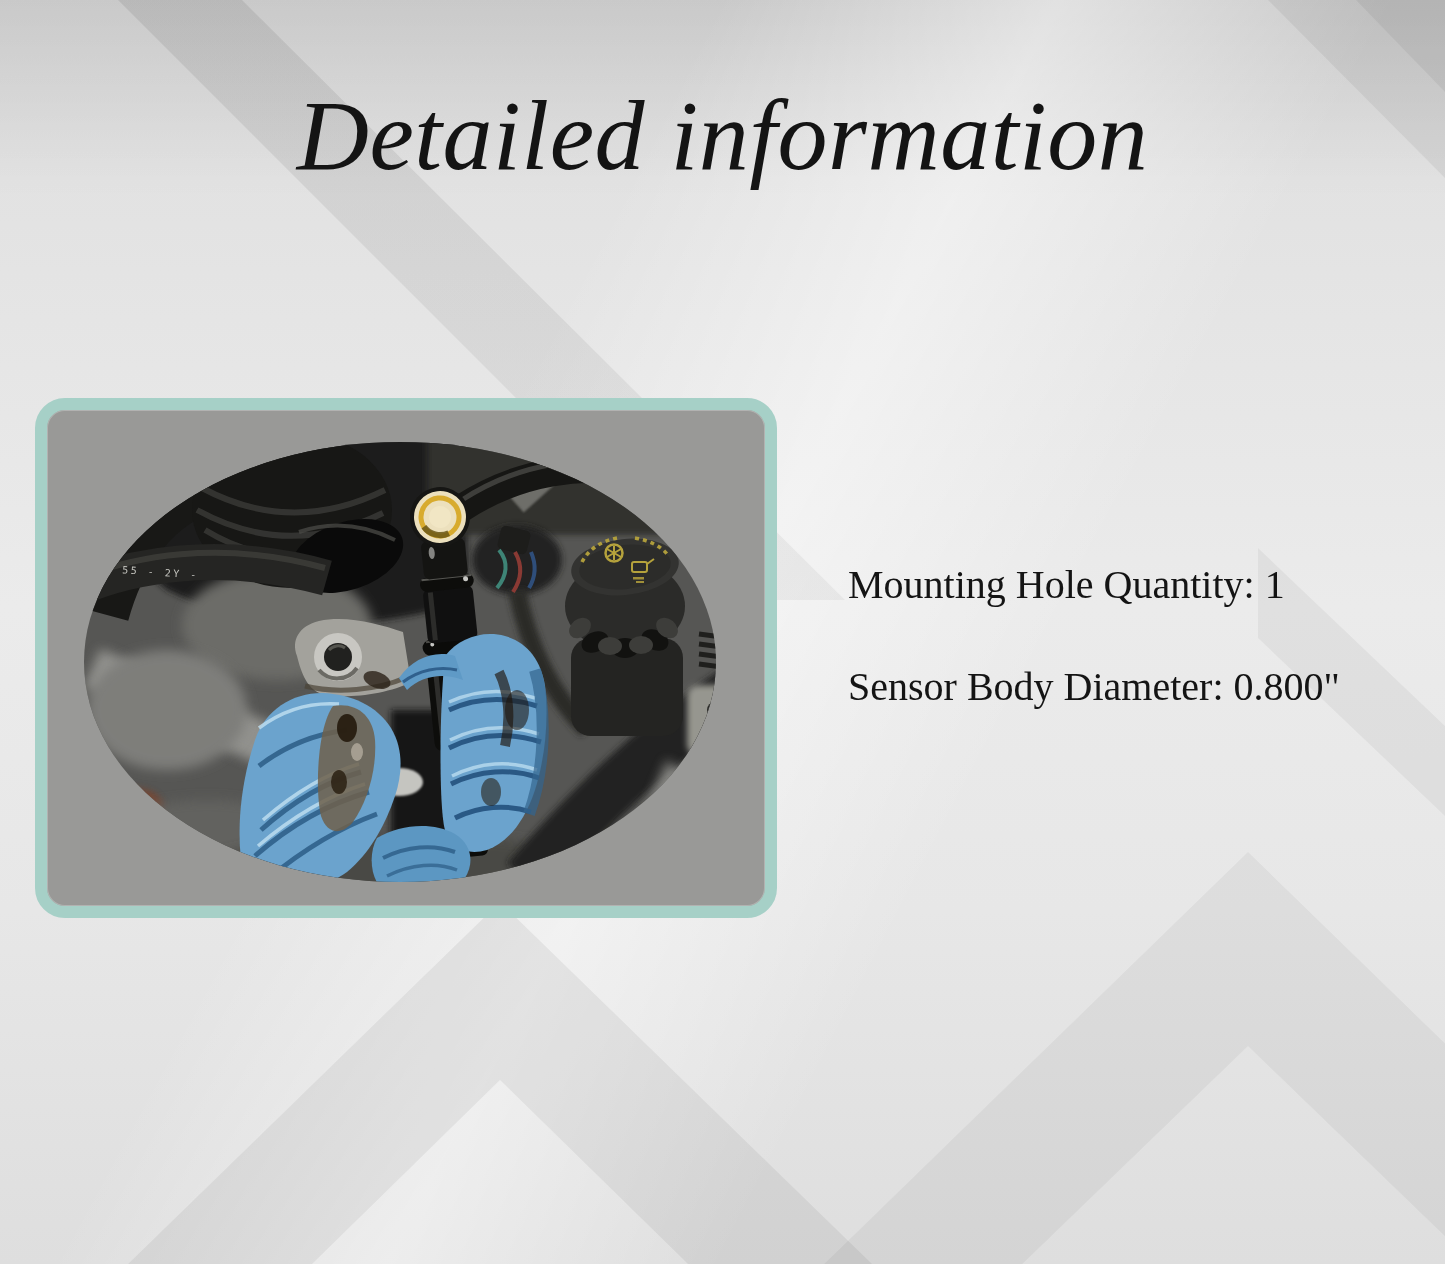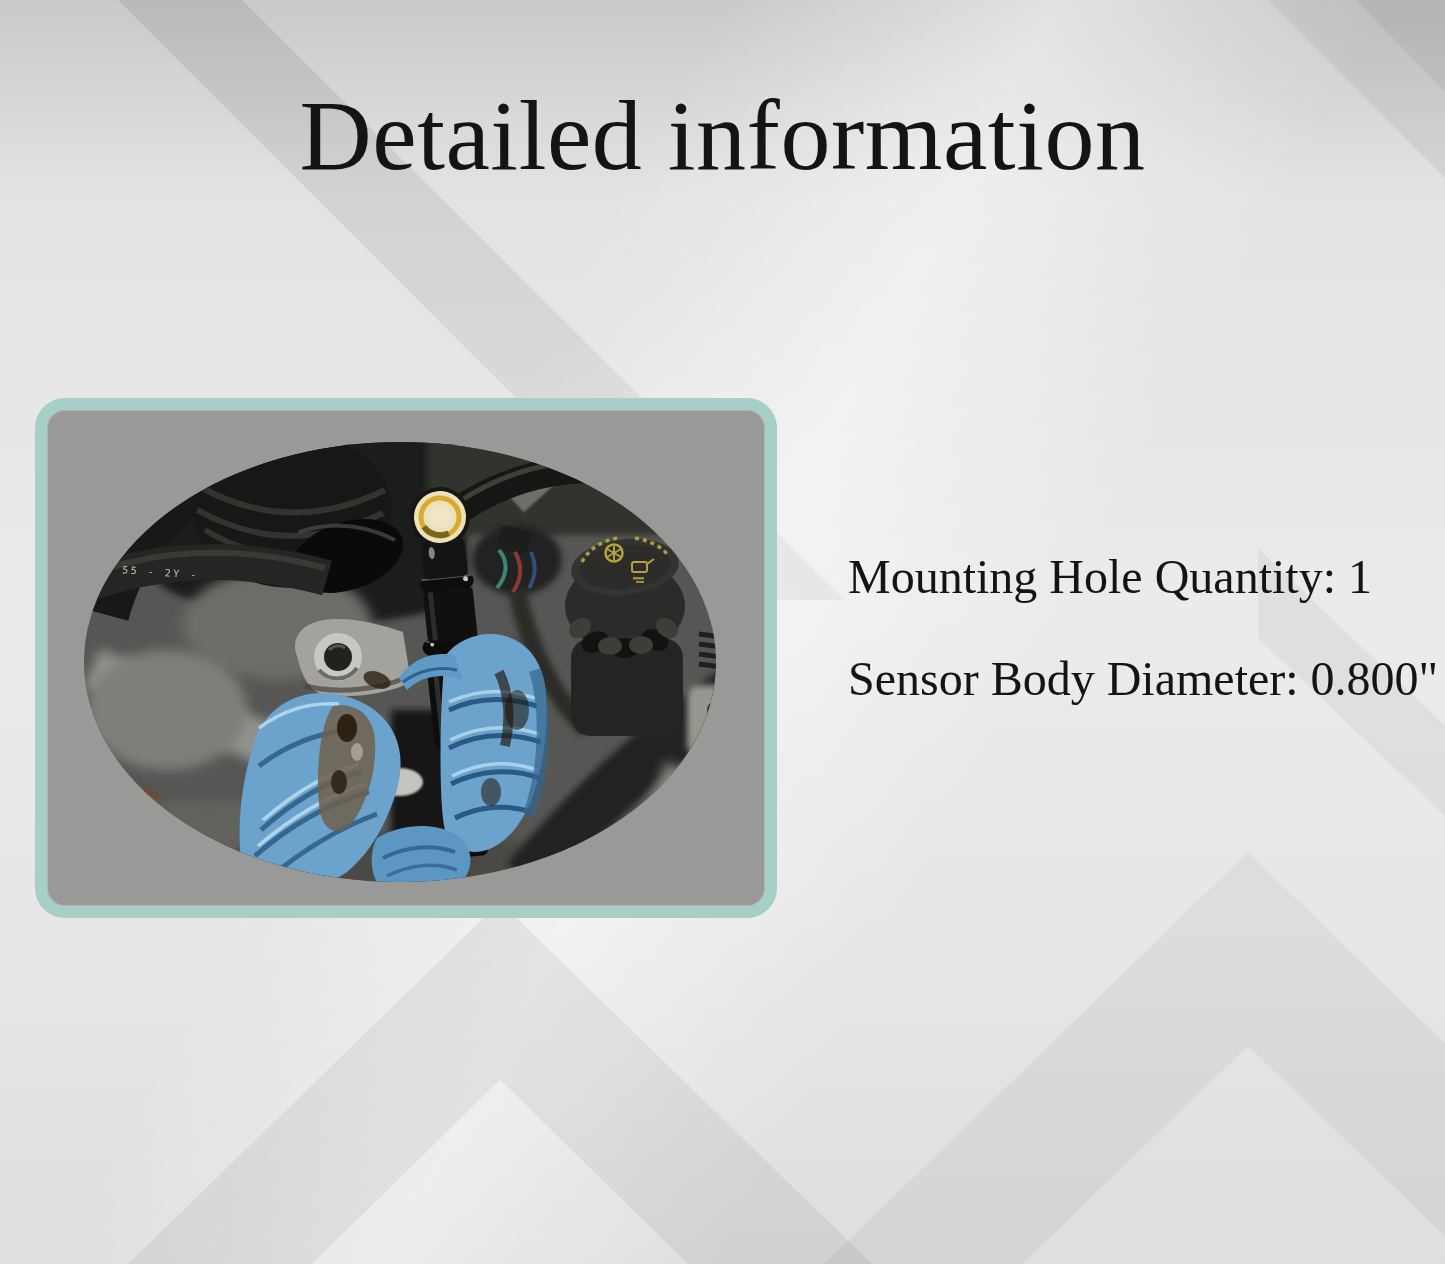--- a/index.html
+++ b/index.html
@@ -29,6 +29,7 @@
     font-size:100px;line-height:100px;
     color:var(--c-title_text,#141414);
     letter-spacing:0.5px;
+    font-style:italic;
   }
 
   .photo-card{

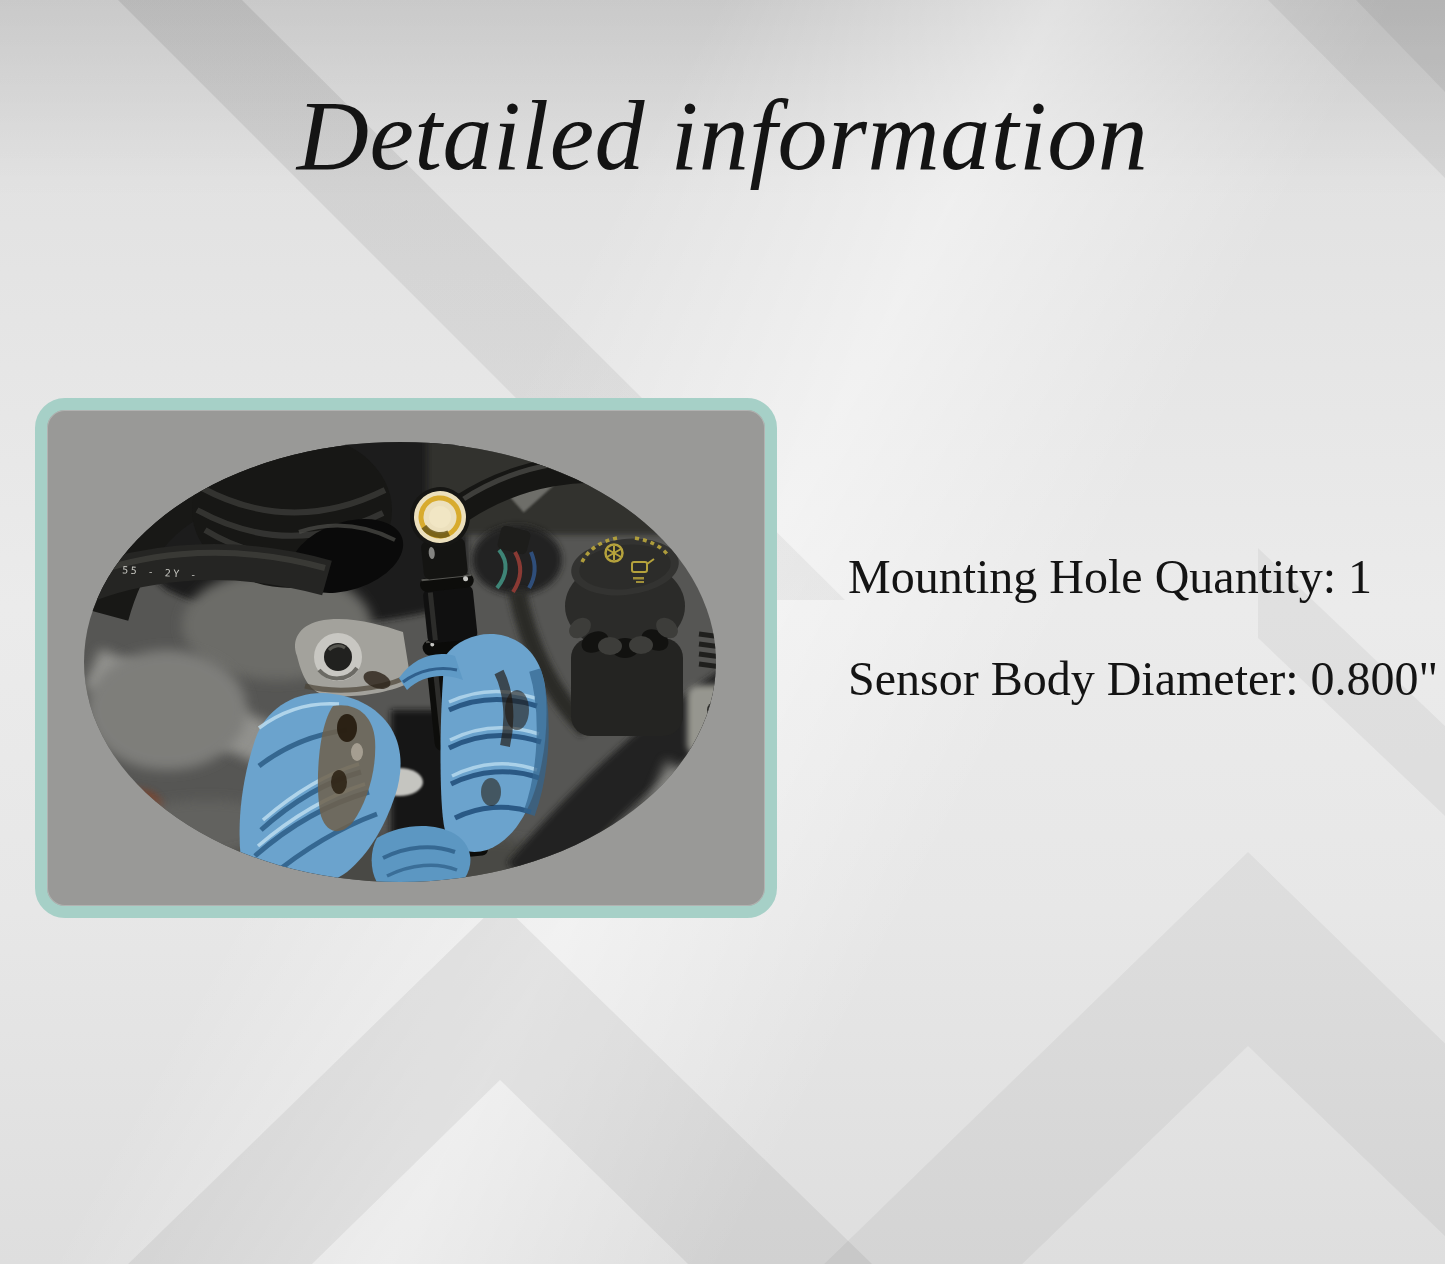--- a/index.html
+++ b/index.html
@@ -46,7 +46,7 @@
     position:absolute;left:848px;top:549px;
     color:var(--c-spec_text,#141414);
   }
-  .specs p{margin:8px 0 62px 0;font-size:48px;line-height:40px;white-space:nowrap;}
+  .specs p{margin:16px 0 62px 0;font-size:40px;line-height:40px;white-space:nowrap;}
 </style>
 </head>
 <body>

